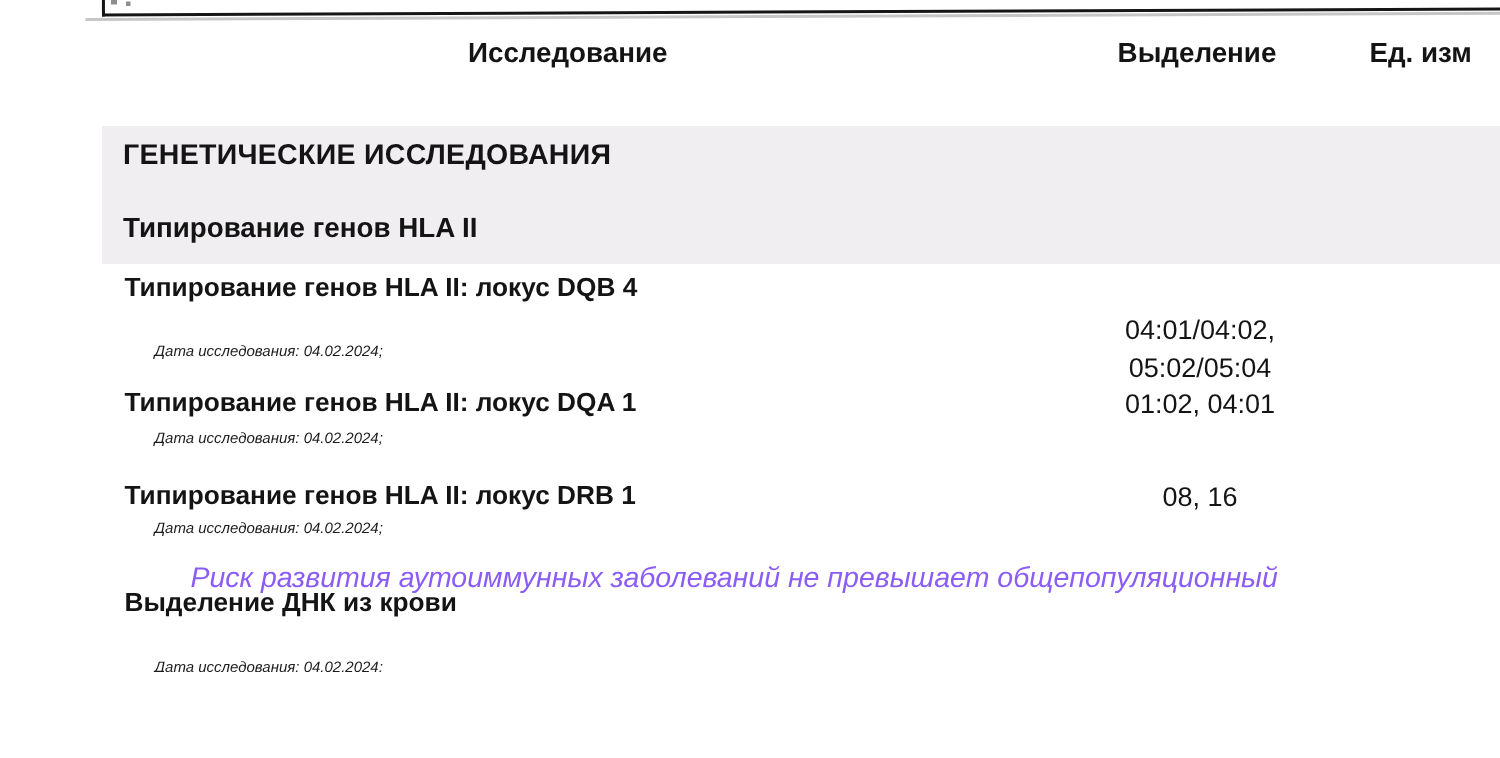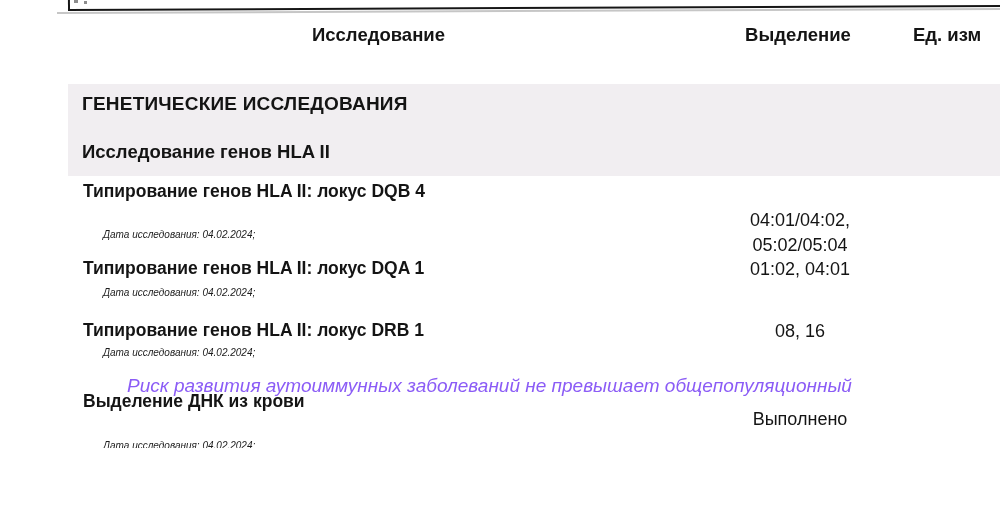--- a/index.html
+++ b/index.html
@@ -124,7 +124,7 @@
 
   <div class="band"></div>
   <div class="section-title">ГЕНЕТИЧЕСКИЕ ИССЛЕДОВАНИЯ</div>
-  <div class="group-title">Исследование генов HLA II</div>
+  <div class="group-title">Типирование генов HLA II</div>
 
   <div class="test-name r0-name">Типирование генов HLA II: локус DQB 4</div>
   <div class="test-value r0-value">04:01/04:02,

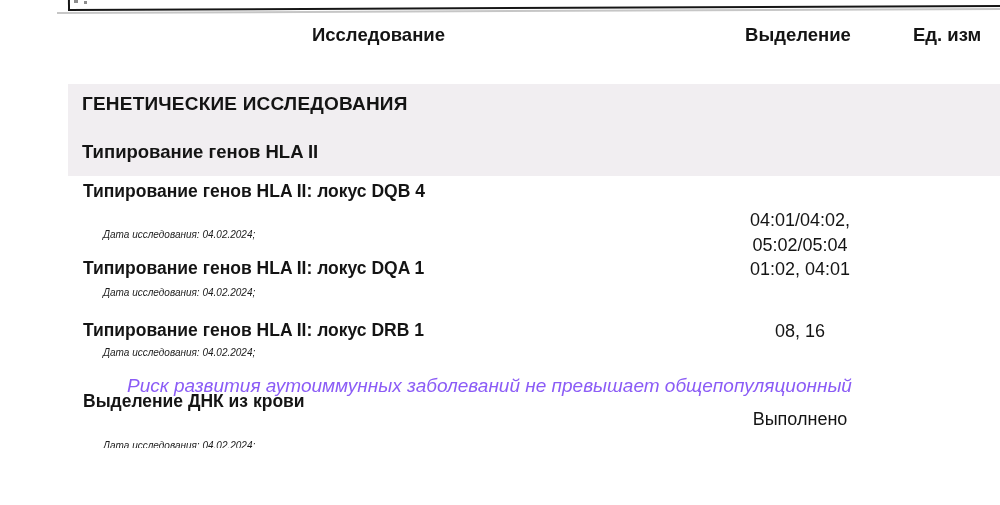--- a/index.html
+++ b/index.html
@@ -141,7 +141,6 @@
   <div class="test-note r2-note">Риск развития аутоиммунных заболеваний не превышает общепопуляционный</div>
 
   <div class="test-name r3-name">Выделение ДНК из крови</div>
-  <div class="test-value r3-value">Выполнено</div>
   <div class="test-date r3-date">Дата исследования: 04.02.2024;</div>
 
 </div>

